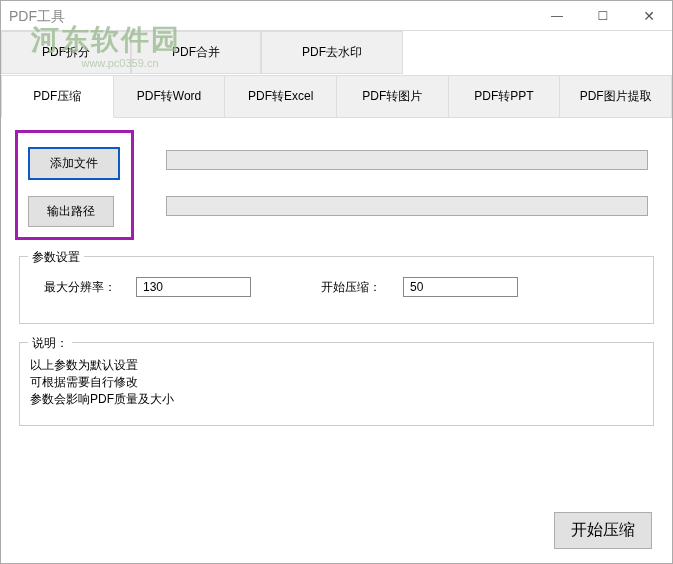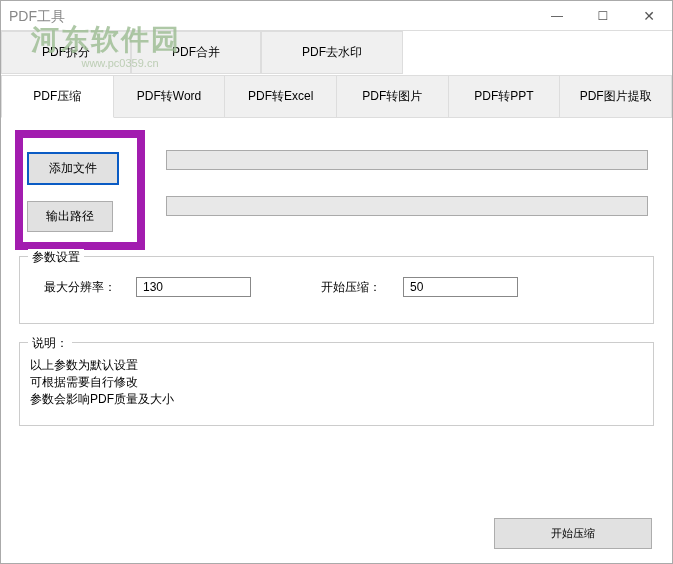--- a/index.html
+++ b/index.html
@@ -79,9 +79,9 @@
   position: relative;
 }
 .file-section {
-  border: 8px solid #a21caf;
-  padding: 14px 10px 10px 4px;
-  width: 130px;
+  border: 3px solid #a21caf;
+  padding: 14px 10px 10px 10px;
+  width: 119px;
   position: absolute;
   top: 12px;
   left: 14px;

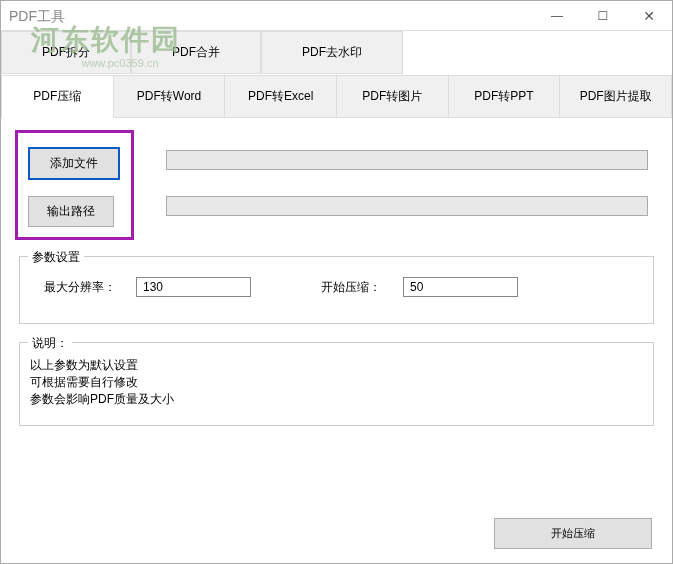--- a/index.html
+++ b/index.html
@@ -154,8 +154,8 @@
   bottom: 14px;
   background: #e1e1e1;
   border: 1px solid #adadad;
-  padding: 7px 56px;
-  font-size: 11px;
+  padding: 7px 16px;
+  font-size: 16px;
 }
 </style>
 </head>

